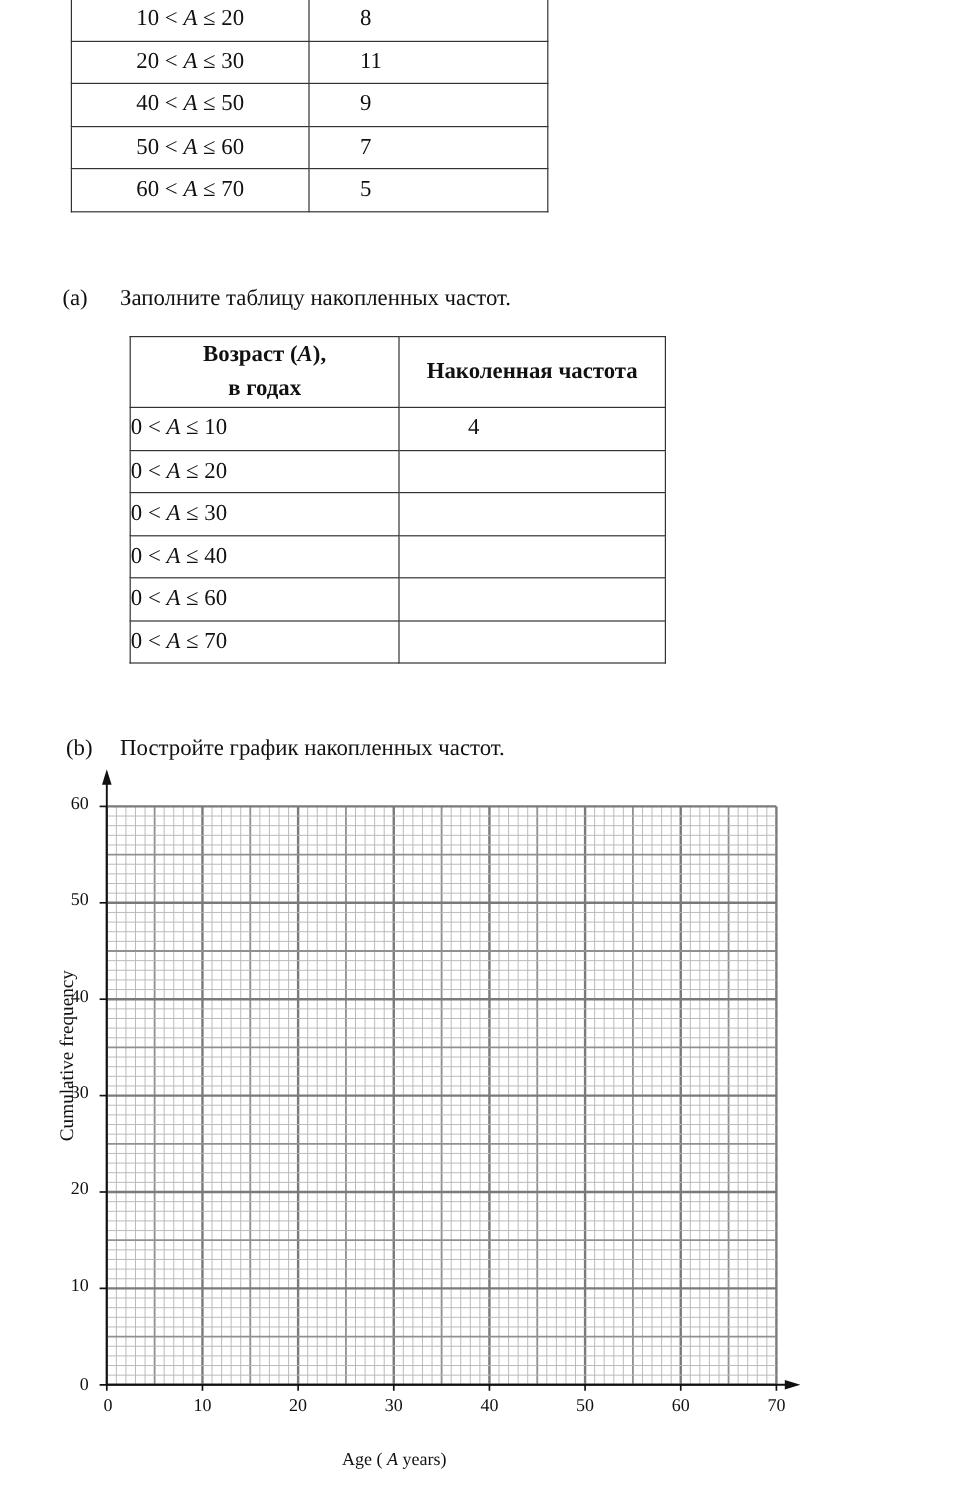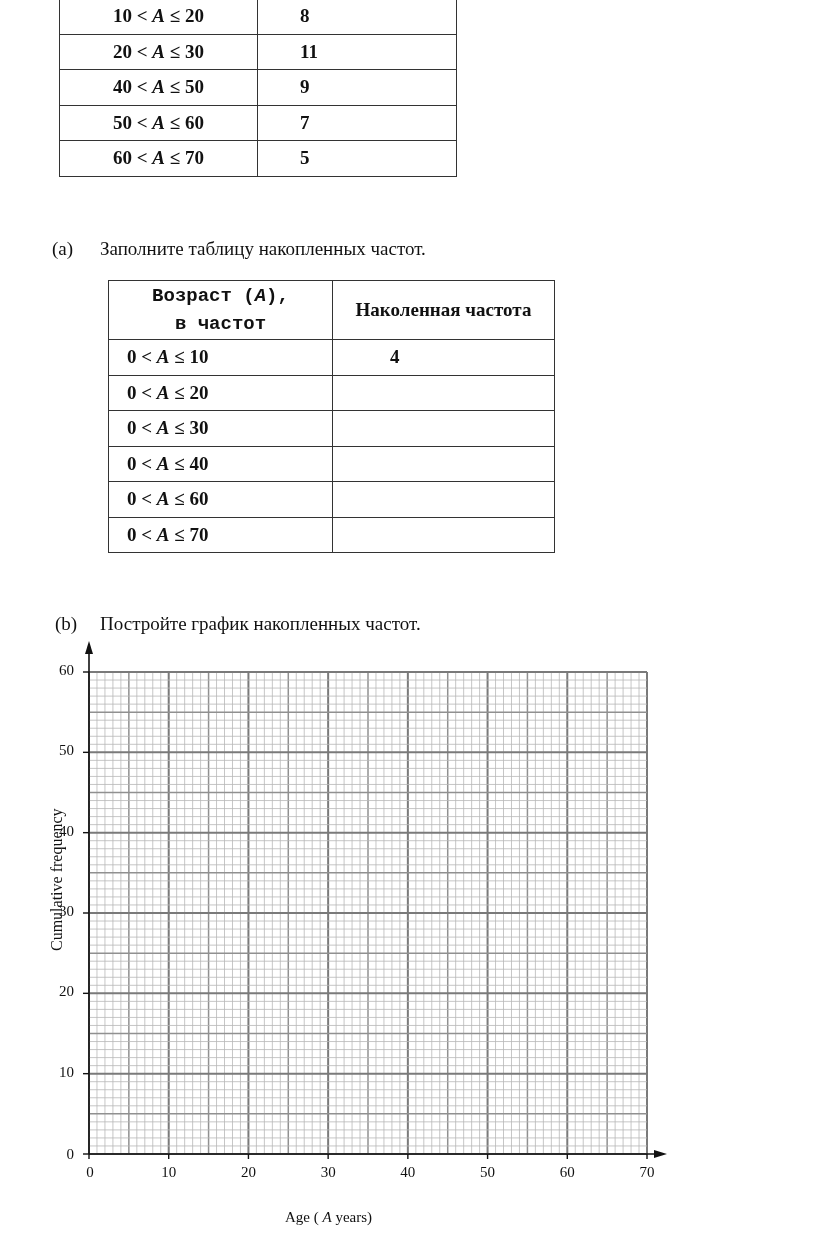--- a/index.html
+++ b/index.html
@@ -14,7 +14,7 @@
     }
     table.freq td, table.freq th {
       border: 1.5px solid #333; padding: 0; height: 34px;
-      font-weight: bold; vertical-align: middle;
+      font-weight: normal; vertical-align: middle;
     }
     #t1 { left: 59px; top: -2px; width: 398px; }
     #t1 td.c1 { width: 197px; text-align: center; }

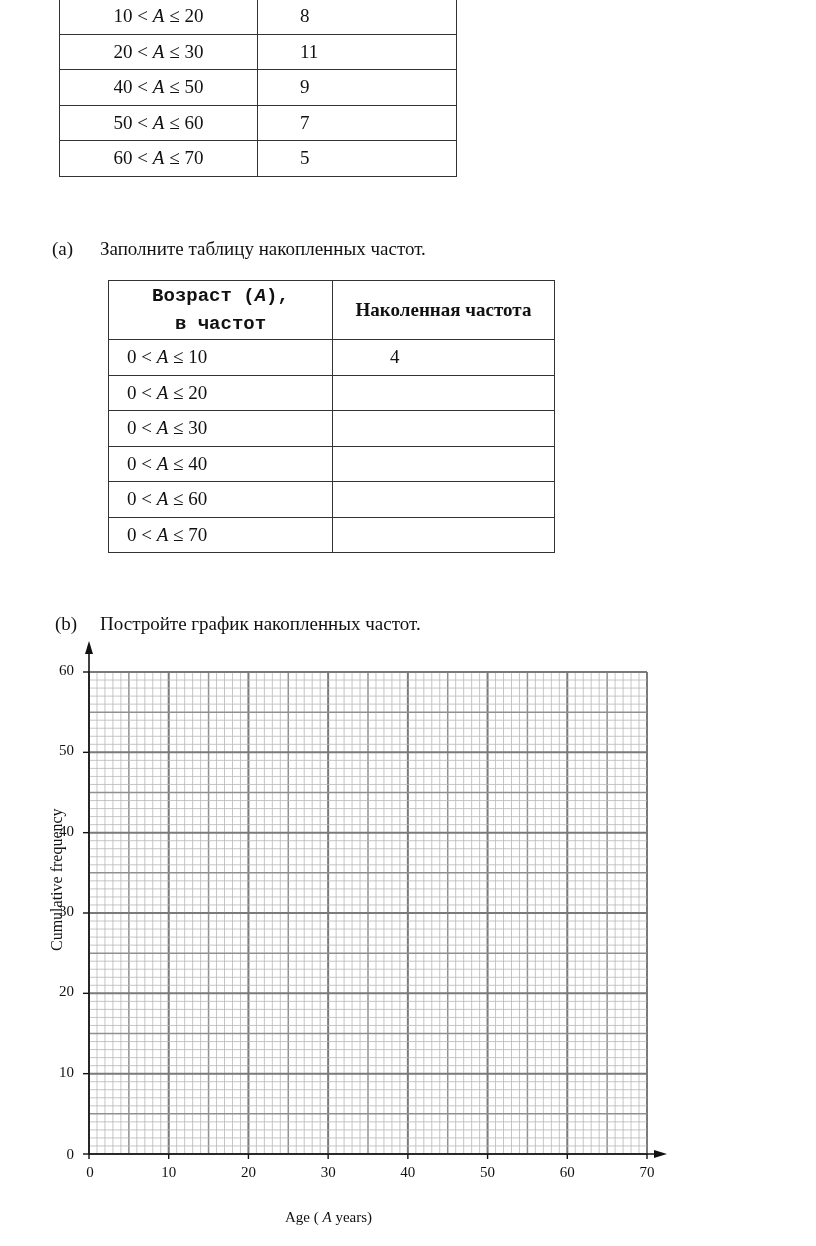--- a/index.html
+++ b/index.html
@@ -22,7 +22,7 @@
     #t1 tr { height: 35.5px; }
     #t2 { left: 108px; top: 280px; width: 447px; }
     #t2 th { font-weight: bold; height: 58px; text-align: center; line-height: 28px; font-size: 19px; }
-    #t2 th.c1 { width: 223px; font-family: Liberation Mono, monospace; }
+    #t2 th.c1 { width: 223px; }
     #t2 td.c1 { width: 223px; text-align: left; padding-left: 18px; box-sizing: border-box; }
     #t2 td.c2 { text-align: left; padding-left: 57px; box-sizing: border-box; }
     #t2 tr.row { height: 35.5px; }

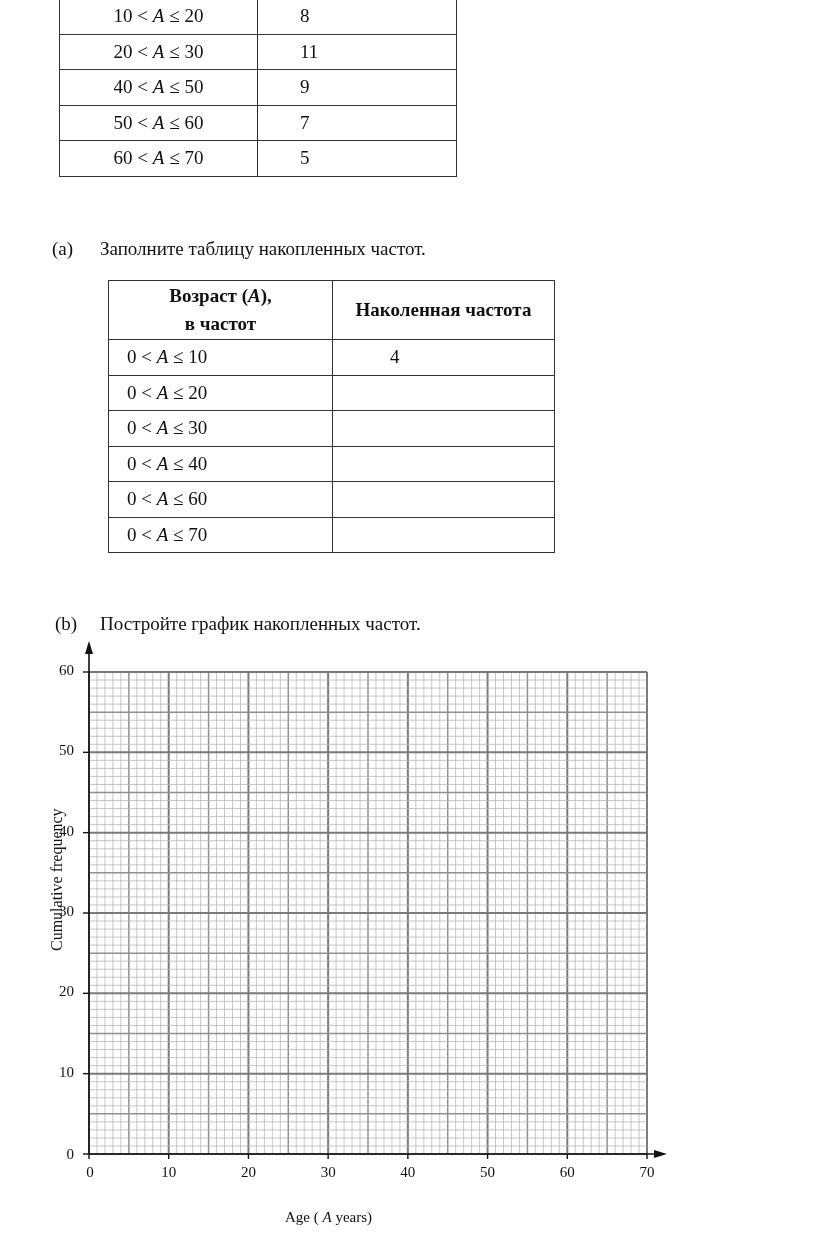--- a/index.html
+++ b/index.html
@@ -76,7 +76,7 @@
     <tr>
       <th class="c1">
         <span>Возраст (</span><i class="var">A</i><span>),</span><br>
-        <span>в частот</span>
+        <span>в годах</span>
       </th>
       <th class="c2">Наколенная частота</th>
     </tr>

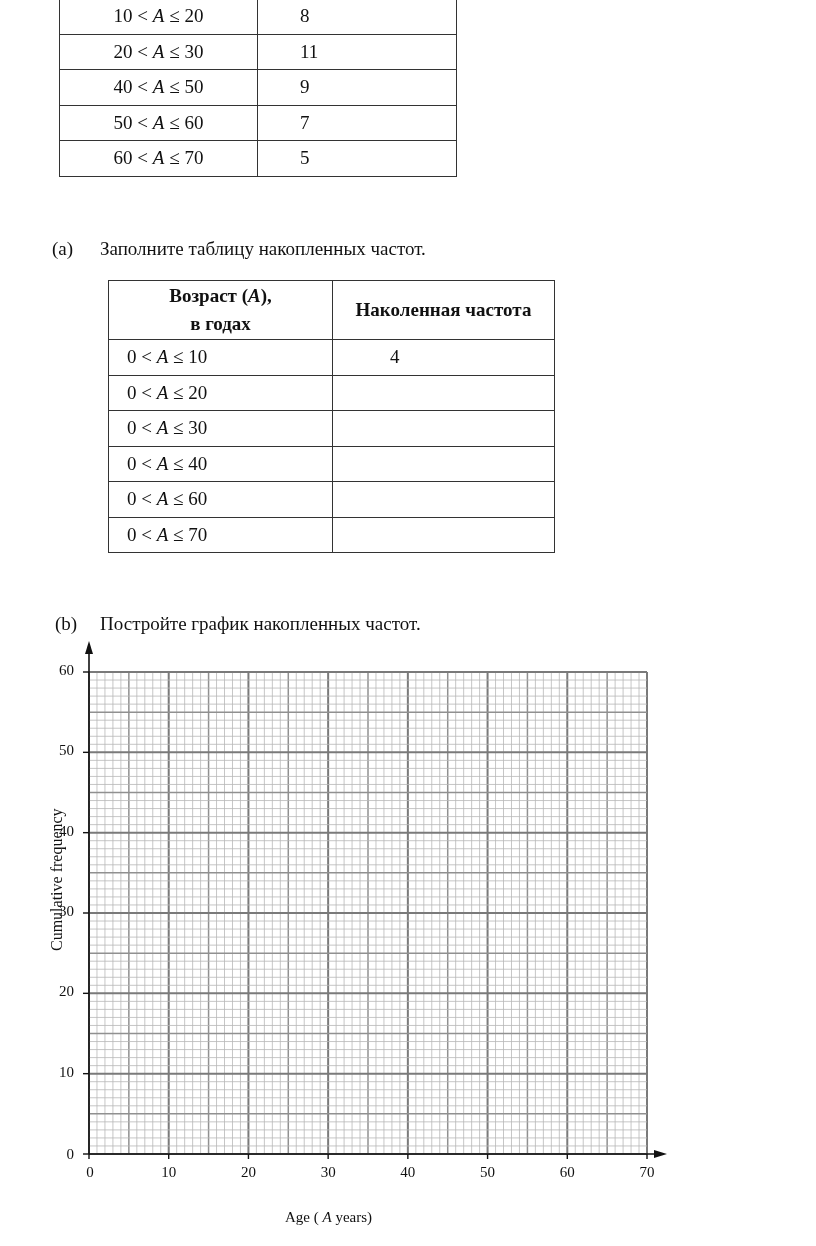--- a/index.html
+++ b/index.html
@@ -23,7 +23,7 @@
     #t2 { left: 108px; top: 280px; width: 447px; }
     #t2 th { font-weight: bold; height: 58px; text-align: center; line-height: 28px; font-size: 19px; }
     #t2 th.c1 { width: 223px; }
-    #t2 td.c1 { width: 223px; text-align: left; padding-left: 18px; box-sizing: border-box; }
+    #t2 td.c1 { width: 223px; text-align: left; box-sizing: border-box; }
     #t2 td.c2 { text-align: left; padding-left: 57px; box-sizing: border-box; }
     #t2 tr.row { height: 35.5px; }
     i.var { font-style: italic; }

